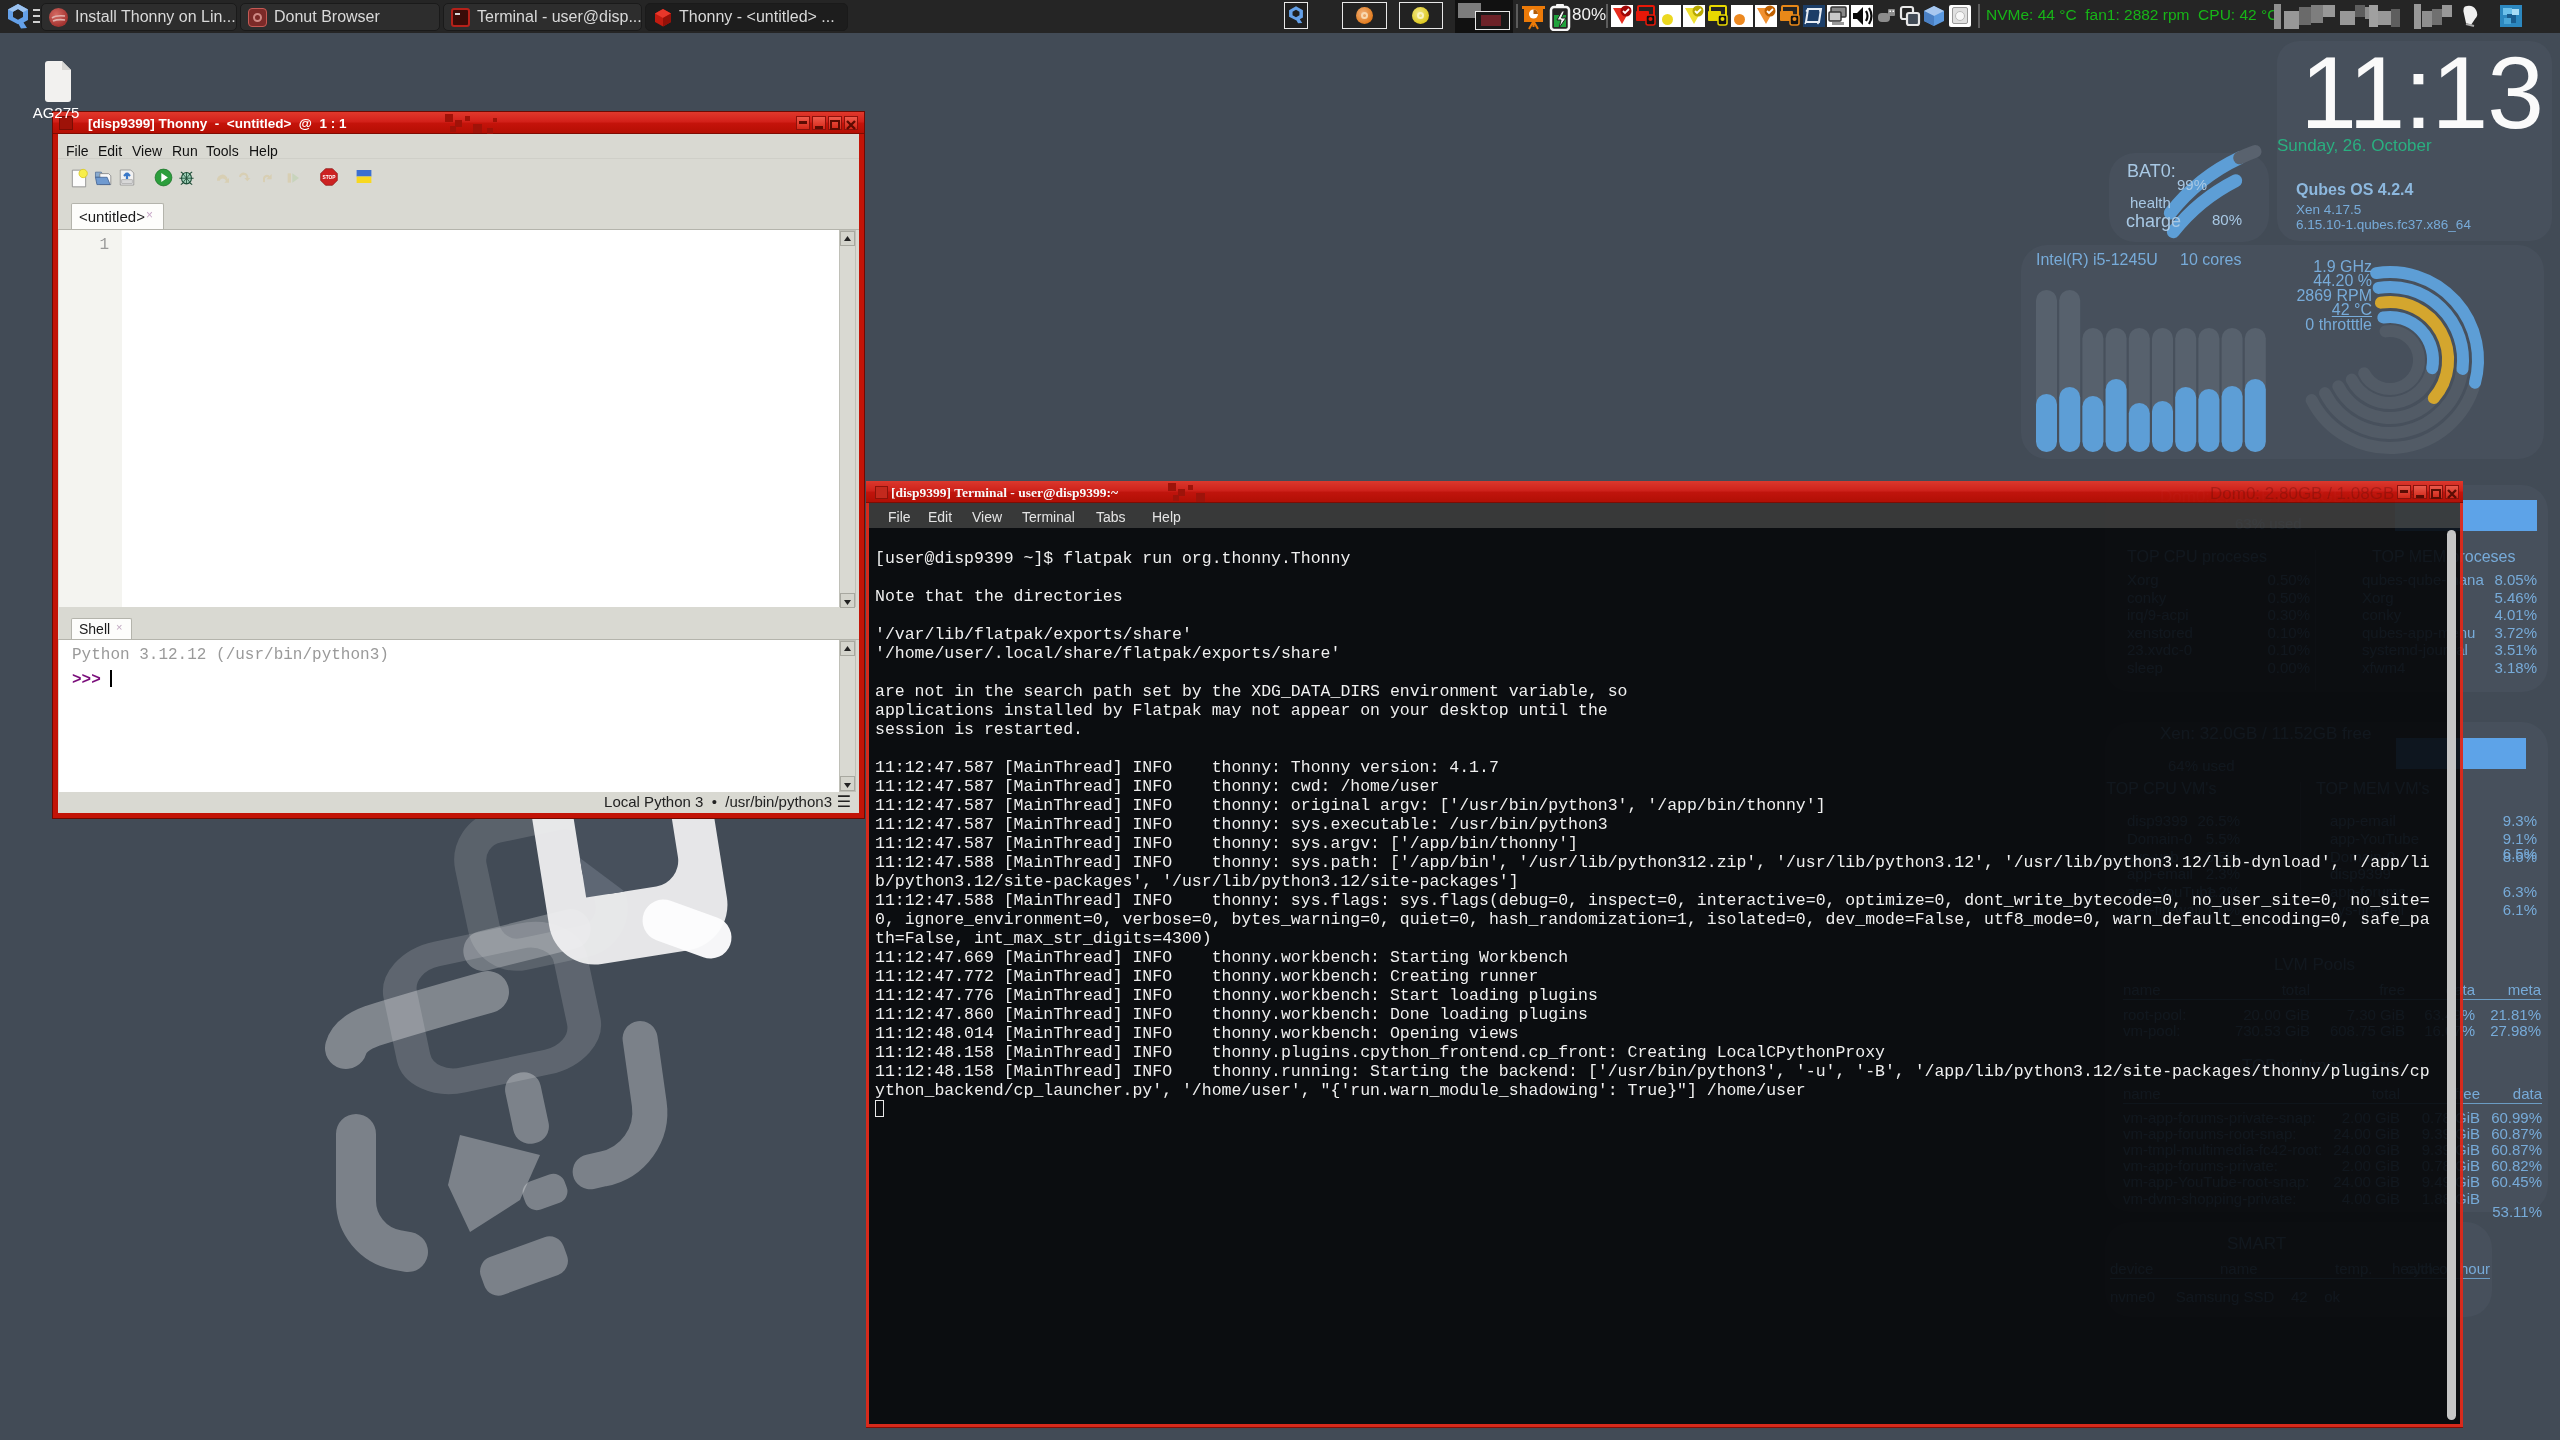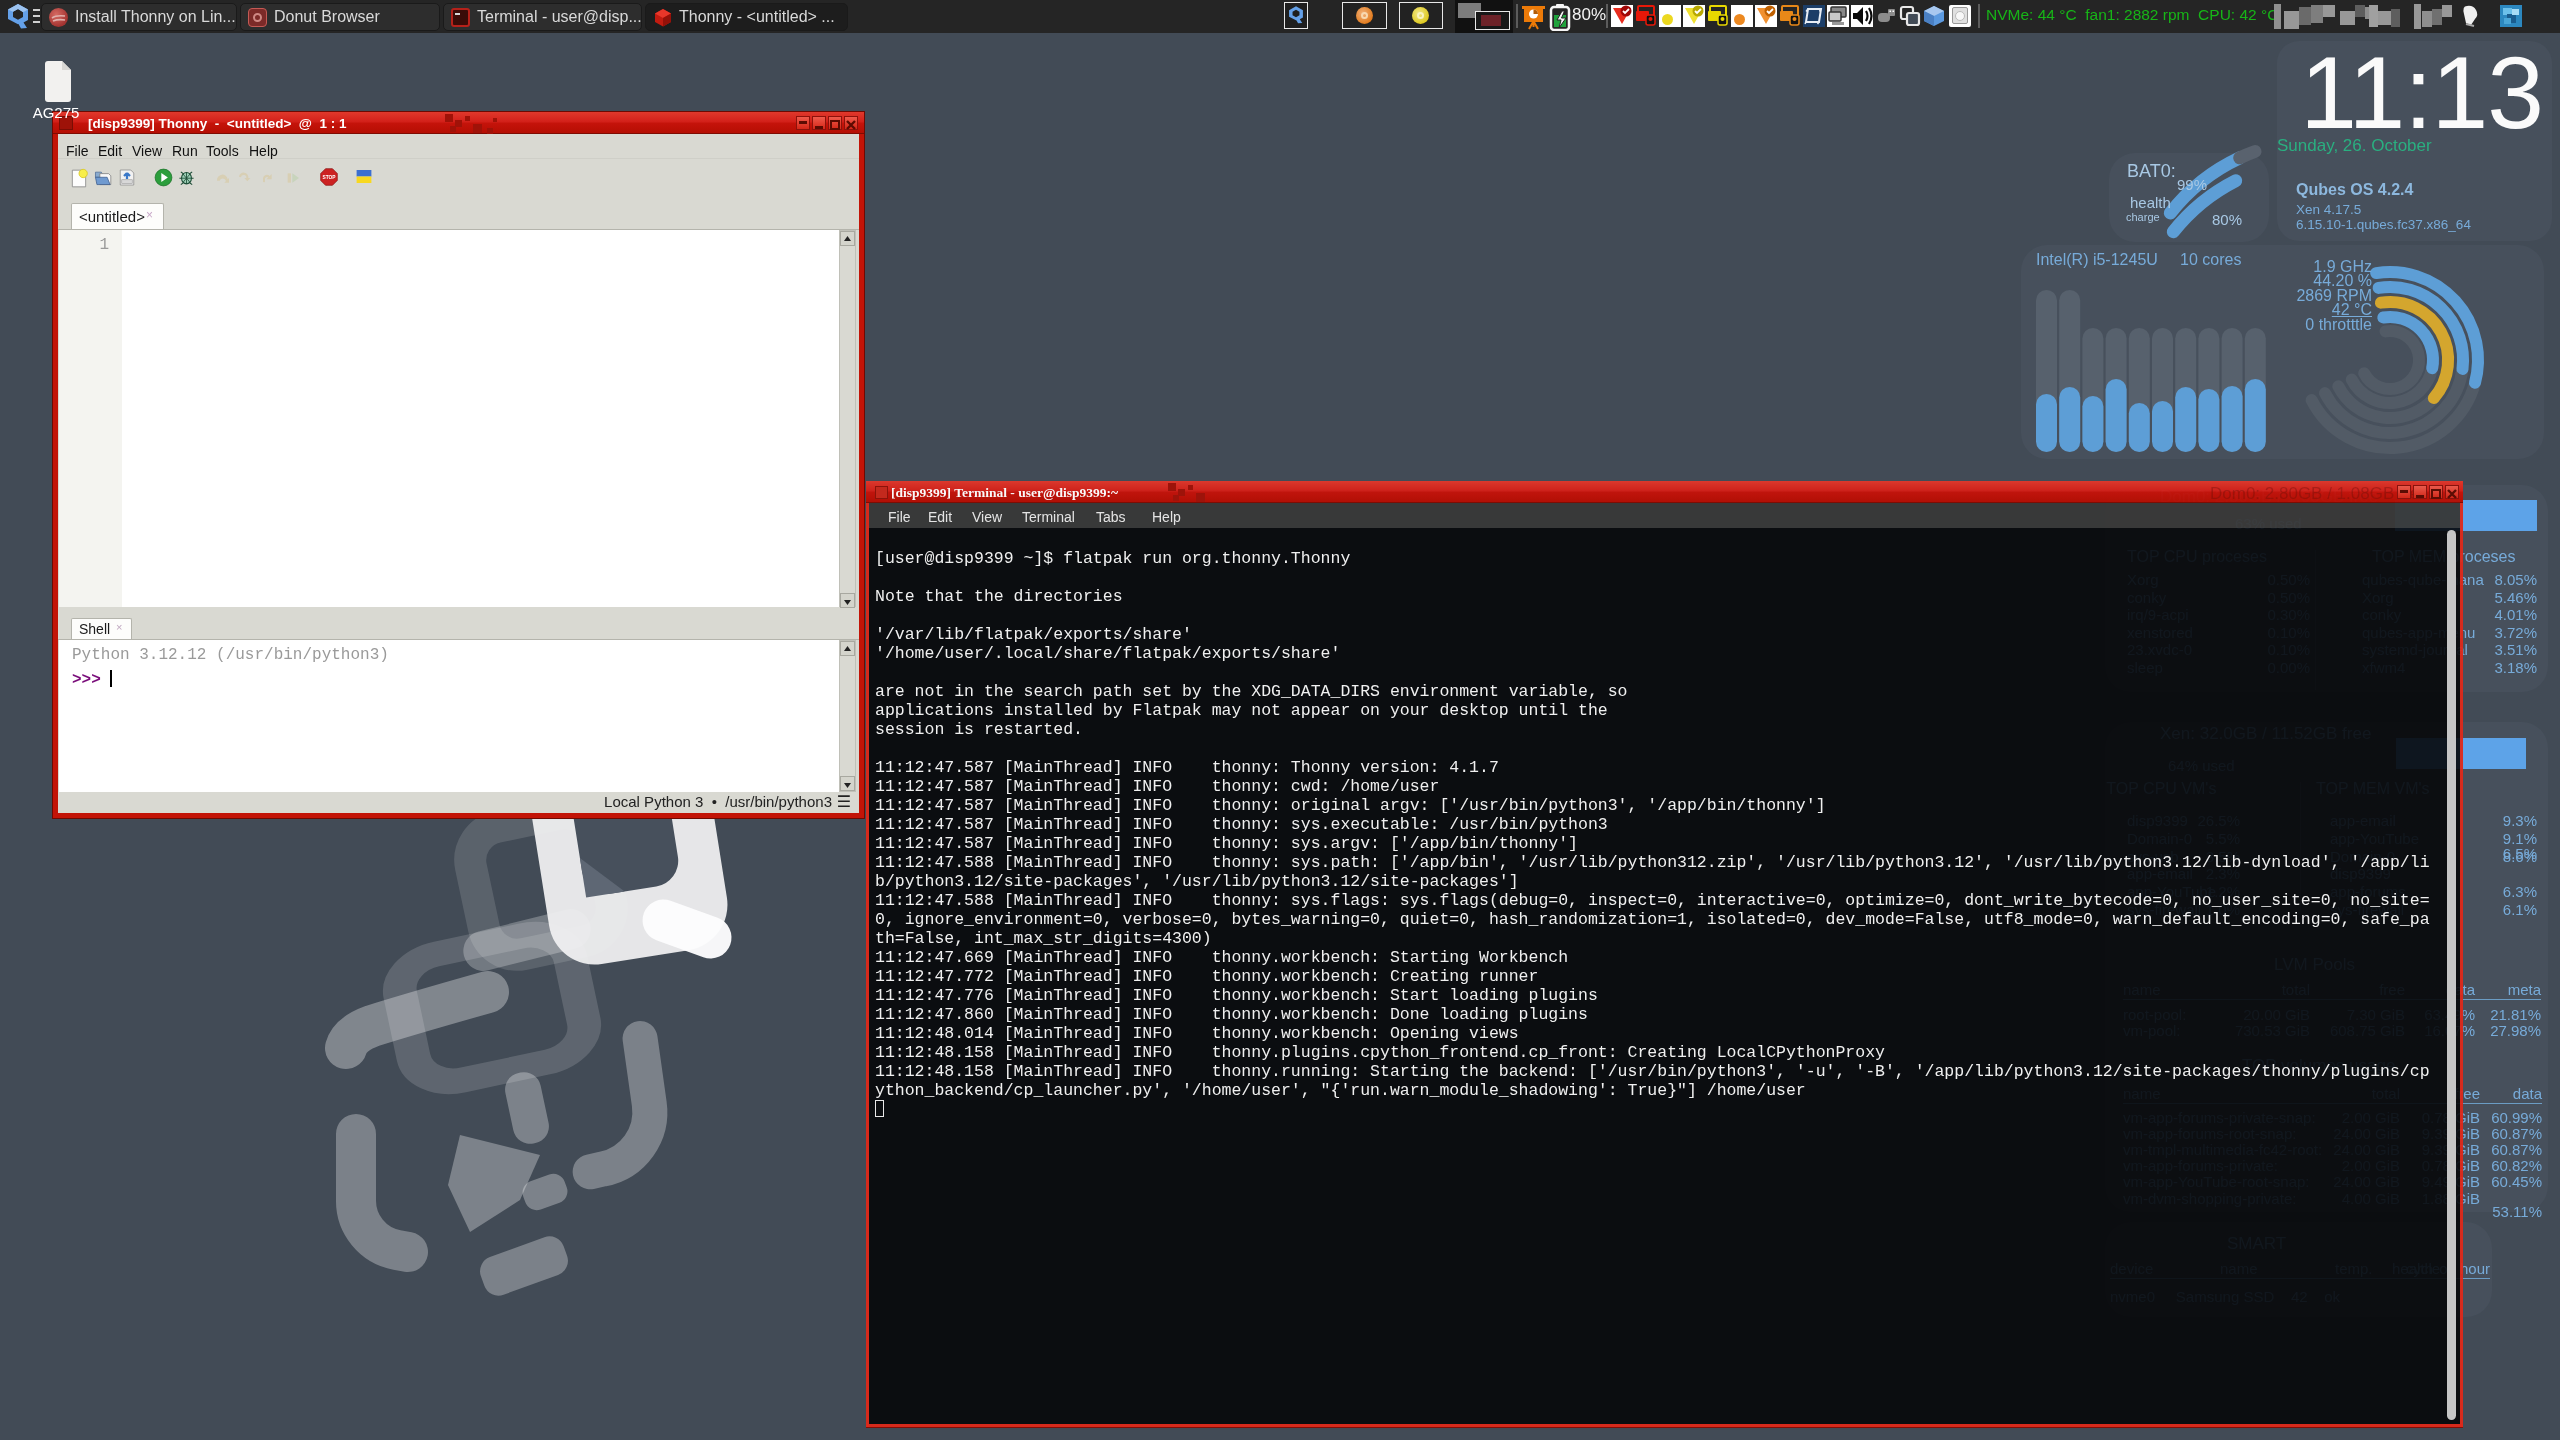--- a/index.html
+++ b/index.html
@@ -86,7 +86,7 @@
 <div class="conkt" style="left:2127px;top:161px;color:#a8c8e4;font-size:18px;">BAT0:</div>
 <div class="conkt" style="left:2177px;top:176px;color:#a8c8e4;font-size:15px;">99%</div>
 <div class="conkt" style="left:2130px;top:194px;color:#a8c8e4;font-size:15px;">health</div>
-<div class="conkt" style="left:2126px;top:211px;color:#a8c8e4;font-size:11px;">charge</div>
+<div class="conkt" style="left:2126px;top:211px;color:#a8c8e4;font-size:18px;">charge</div>
 <div class="conkt" style="left:2212px;top:211px;color:#a8c8e4;font-size:15px;">80%</div>
 
 <div class="panel" style="left:2021px;top:245px;width:523px;height:214px;border-radius:26px;"></div>

